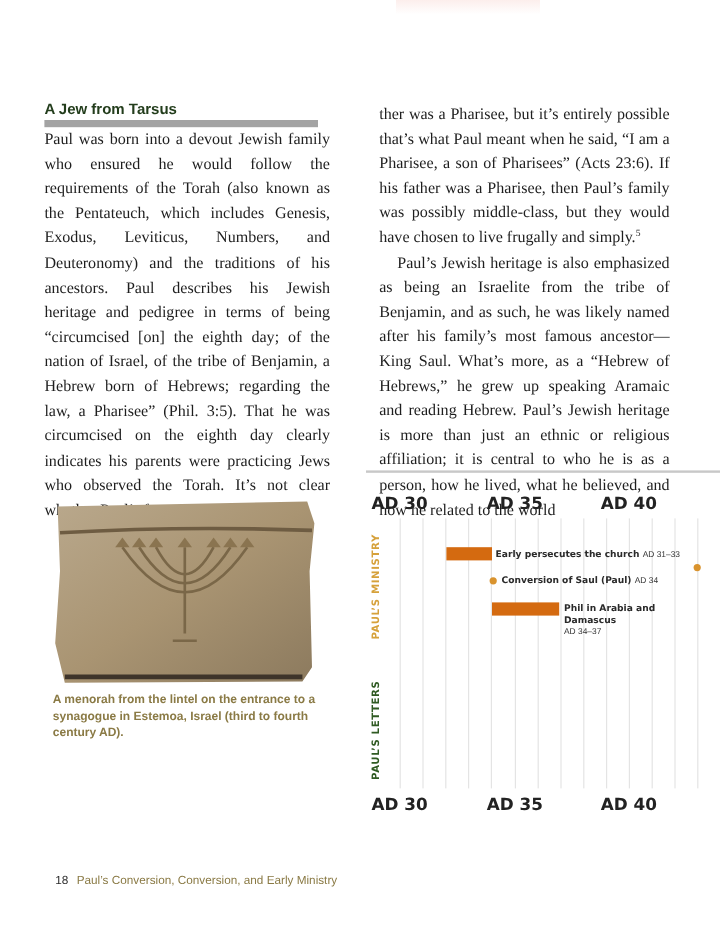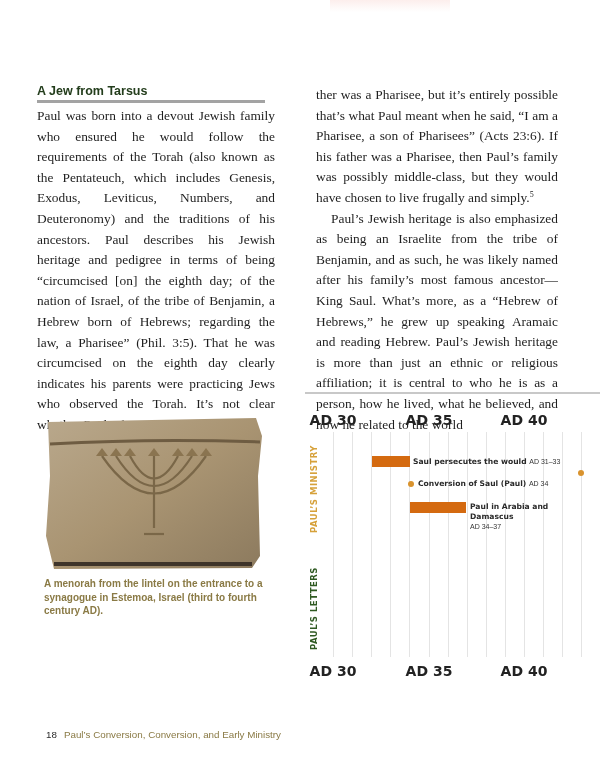--- a/index.html
+++ b/index.html
@@ -10,7 +10,7 @@
   .col-left { left:37px; top:106px; width:238px; }
   .col-right { left:316px; top:85px; width:242px; }
   .indent { text-indent:15px; }
-  .heading { position:absolute; left:37px; top:84px; width:228px; font-family:"Liberation Sans", sans-serif; font-weight:bold; font-size:12.5px; color:#233d1c; border-bottom:3px solid #a3a3a3; padding-bottom:2px; }
+  .heading { position:absolute; left:37px; top:84px; width:228px; font-family:"Liberation Sans", sans-serif; font-weight:bold; font-size:12.5px; color:#233d1c; border-bottom:6px solid #a3a3a3; padding-bottom:2px; }
   sup { font-size:8px; line-height:0; }
   .photo { position:absolute; left:44px; top:416px; width:220px; height:155px; }
   .caption { position:absolute; left:44px; top:577px; width:230px; font-family:"Liberation Sans", sans-serif; font-weight:bold; font-size:10px; line-height:13.5px; color:#8a7a45; }

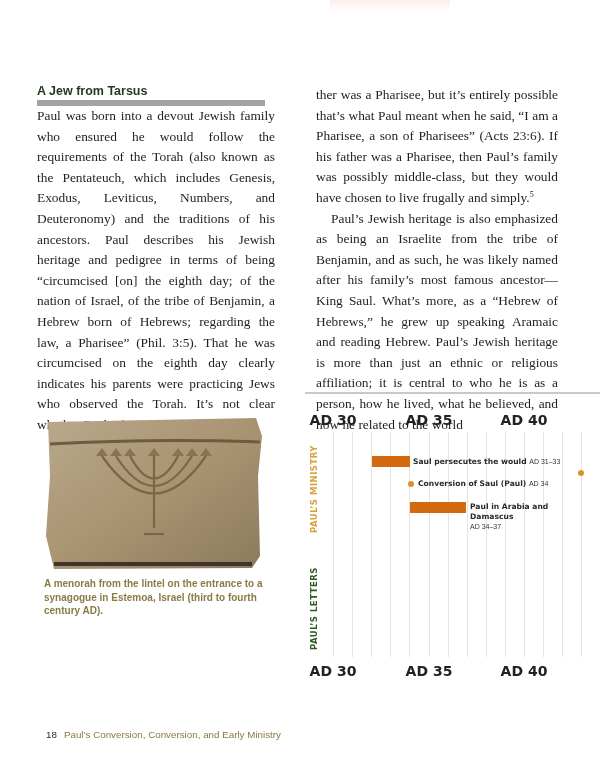--- a/index.html
+++ b/index.html
@@ -99,7 +99,7 @@
   <div class="vlabel" style="left:4px; top:270px; color:#2f5a22;">PAUL’S LETTERS</div>
 
   <div class="bar" style="left:67px; top:76px; width:38px;"></div>
-  <div class="ev" style="left:108px; top:77px;"><span>Saul persecutes the would</span> <span class="date">AD 31–33</span></div>
+  <div class="ev" style="left:108px; top:77px;"><span>Early persecutes the church</span> <span class="date">AD 31–33</span></div>
 
   <div class="dot" style="left:103px; top:101px;"></div>
   <div class="ev" style="left:113px; top:99px;"><span>Conversion of Saul (Paul)</span> <span class="date">AD 34</span></div>

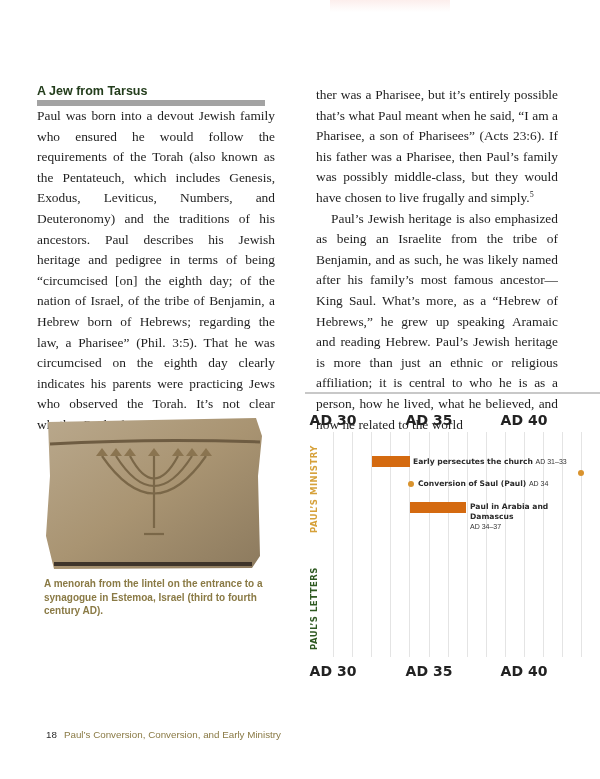--- a/index.html
+++ b/index.html
@@ -106,7 +106,7 @@
 
   <div class="bar" style="left:105px; top:122px; width:56px;"></div>
   <div class="ev" style="left:165px; top:122px;">
-    <div>Paul in Arabia and</div>
+    <div>Phil in Arabia and</div>
     <div>Damascus</div>
     <div class="date">AD 34–37</div>
   </div>

